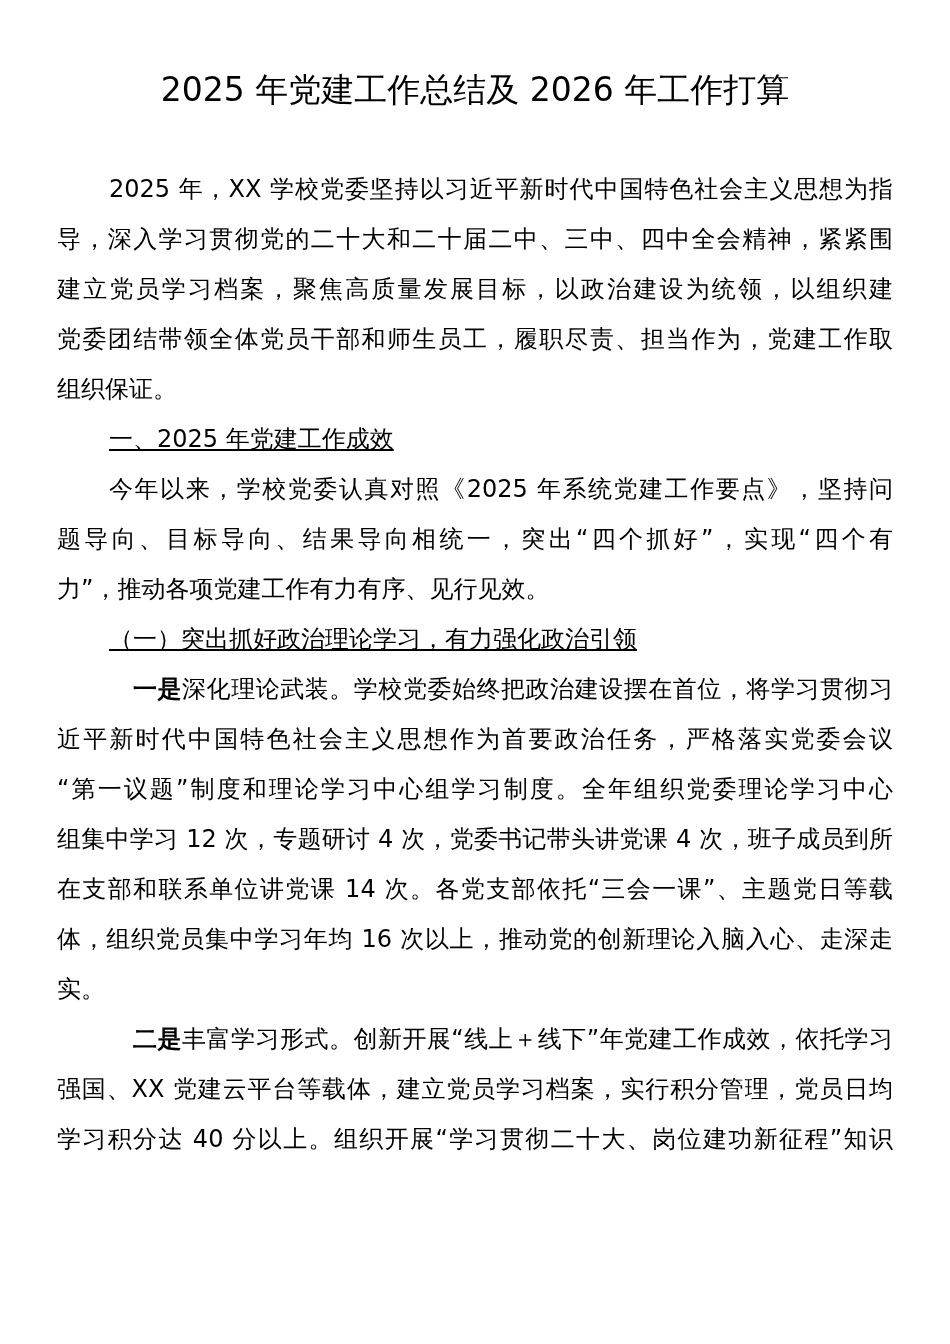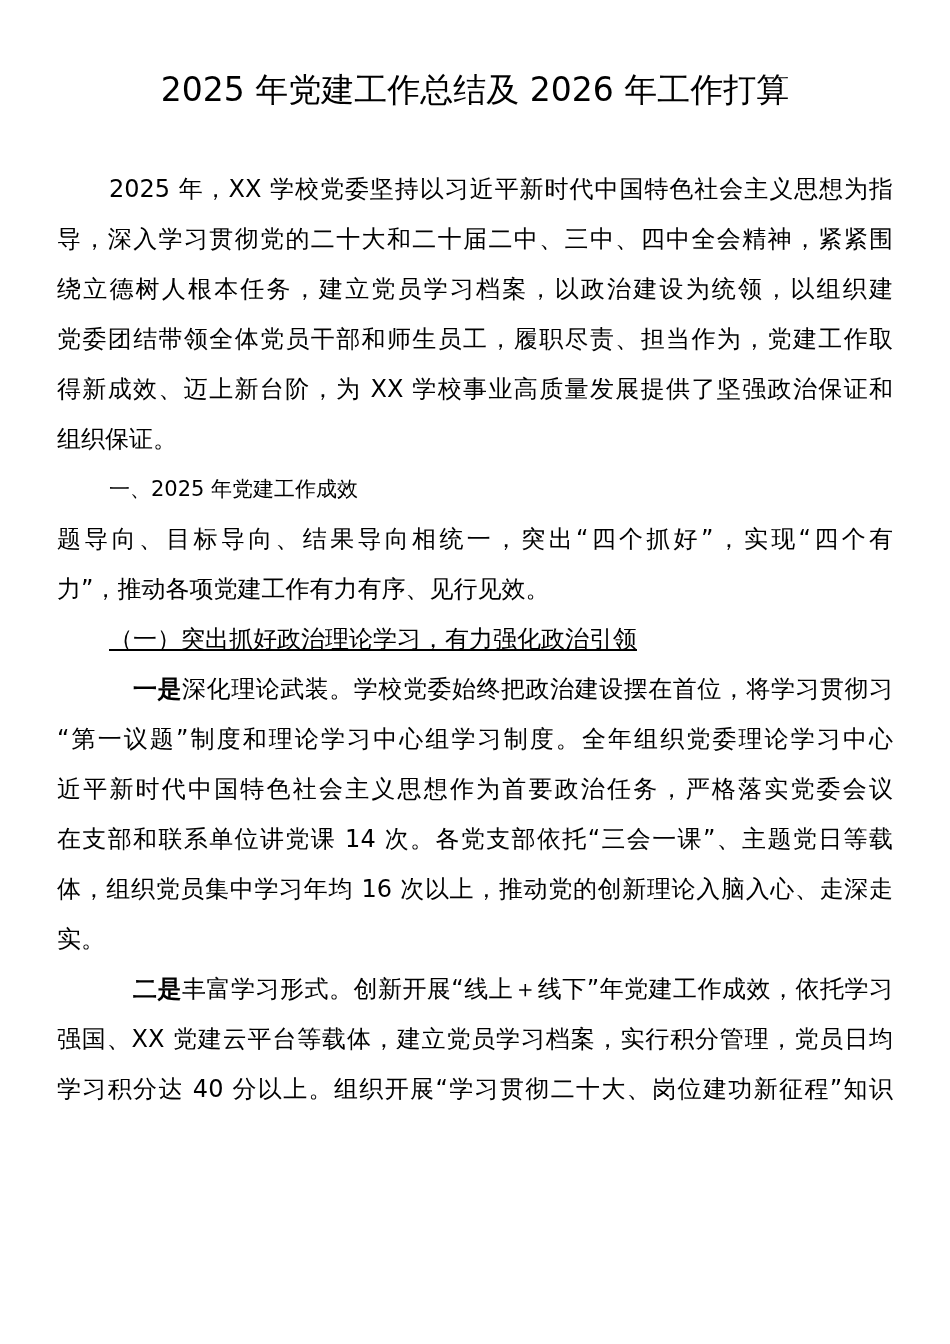--- a/index.html
+++ b/index.html
@@ -82,7 +82,7 @@
     <div>
       <div class="line indent">2025 年，XX 学校党委坚持以习近平新时代中国特色社会主义思想为指</div>
       <div class="line">导，深入学习贯彻党的二十大和二十届二中、三中、四中全会精神，紧紧围</div>
-      <div class="line">绕立德树人根本任务，建立党员学习档案，以政治建设为统领，以组织建</div>
+      <div class="line">建立党员学习档案，聚焦高质量发展目标，以政治建设为统领，以组织建</div>
       <div class="line">党委团结带领全体党员干部和师生员工，履职尽责、担当作为，党建工作取</div>
       <div class="line">得新成效、迈上新台阶，为 XX 学校事业高质量发展提供了坚强政治保证和</div>
       <div class="line last">组织保证。</div>

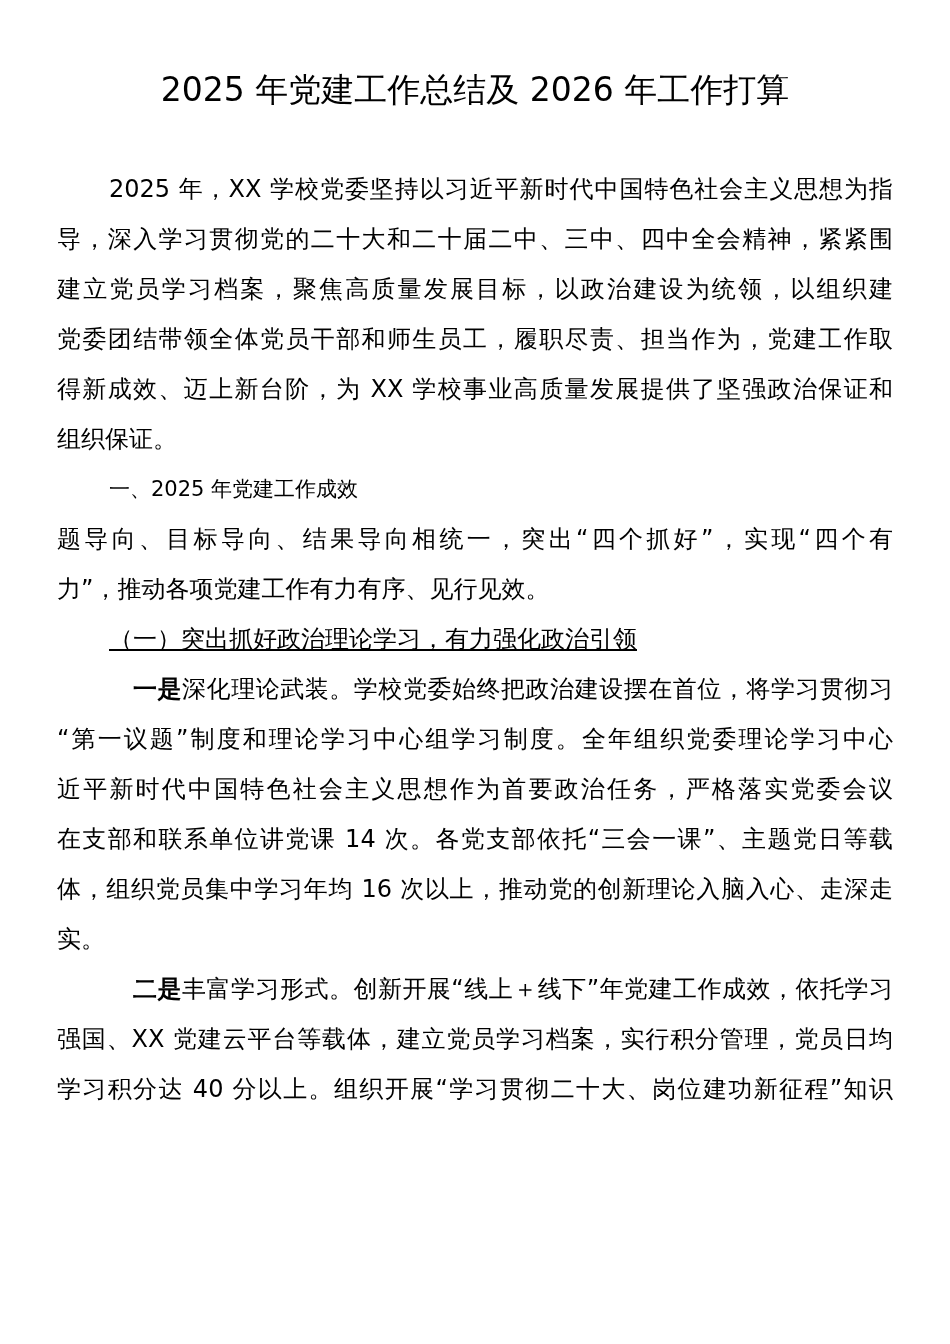--- a/index.html
+++ b/index.html
@@ -84,7 +84,6 @@
       <div class="line">导，深入学习贯彻党的二十大和二十届二中、三中、四中全会精神，紧紧围</div>
       <div class="line">建立党员学习档案，聚焦高质量发展目标，以政治建设为统领，以组织建</div>
       <div class="line">党委团结带领全体党员干部和师生员工，履职尽责、担当作为，党建工作取</div>
-      <div class="line">得新成效、迈上新台阶，为 XX 学校事业高质量发展提供了坚强政治保证和</div>
       <div class="line last">组织保证。</div>
     </div>
 

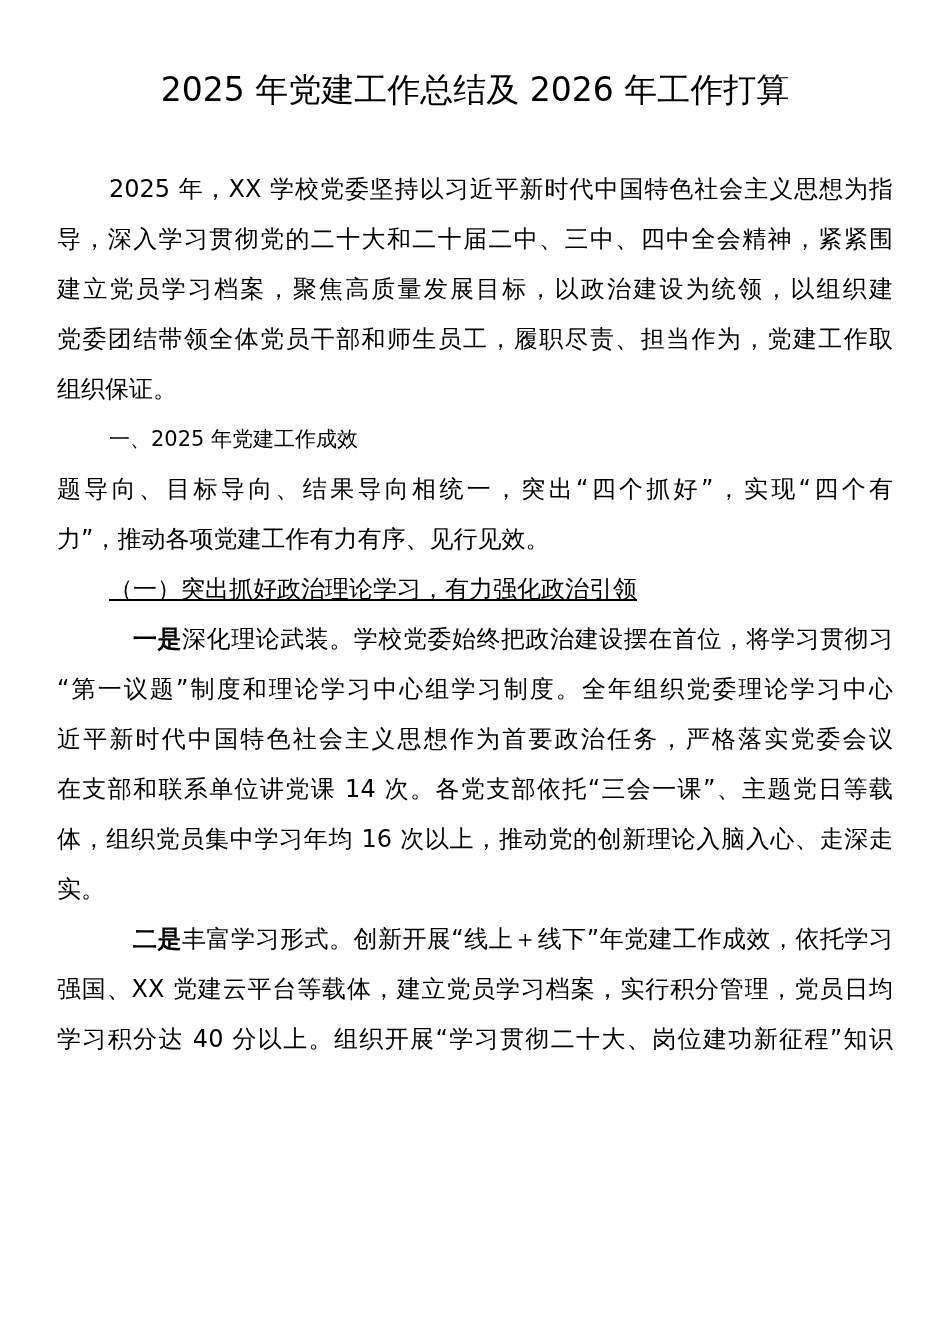--- a/index.html
+++ b/index.html
@@ -56,9 +56,10 @@
       padding-left: 52px;
     }
     .line.heading-small {
-      font-size: 21px;
+      font-size: 24px;
       padding-left: 52px;
       text-align-last: left;
+      text-decoration: underline;
     }
     .line.subheading {
       padding-left: 52px;

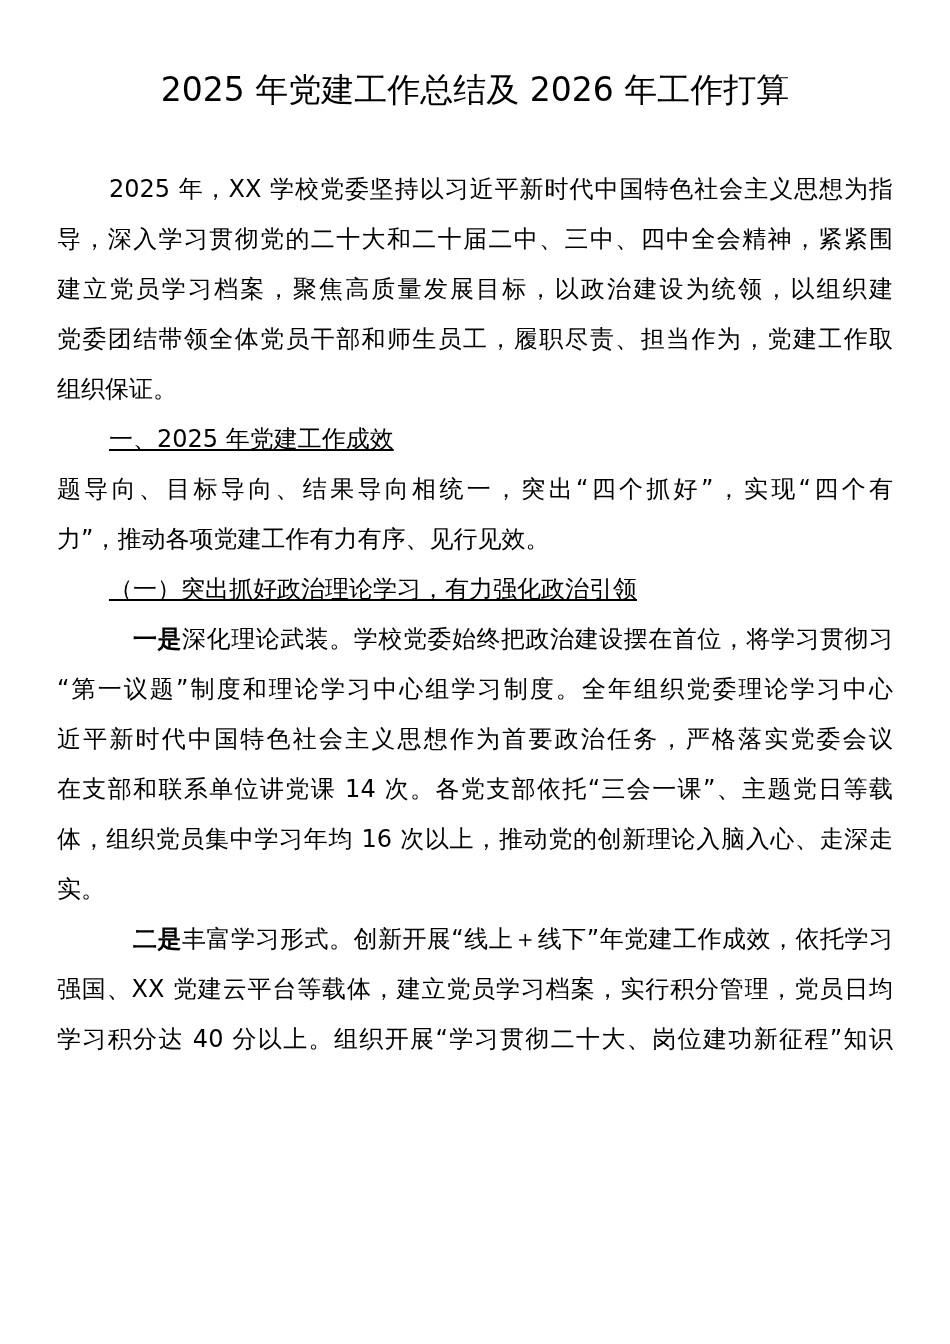--- a/index.html
+++ b/index.html
@@ -91,6 +91,7 @@
     <div class="line heading-small">一、2025 年党建工作成效</div>
 
     <div>
+      <div class="line indent">今年以来，学校党委认真对照《2025 年系统党建工作要点》，坚持问</div>
       <div class="line">题导向、目标导向、结果导向相统一，突出“四个抓好”，实现“四个有</div>
       <div class="line last">力”，推动各项党建工作有力有序、见行见效。</div>
     </div>

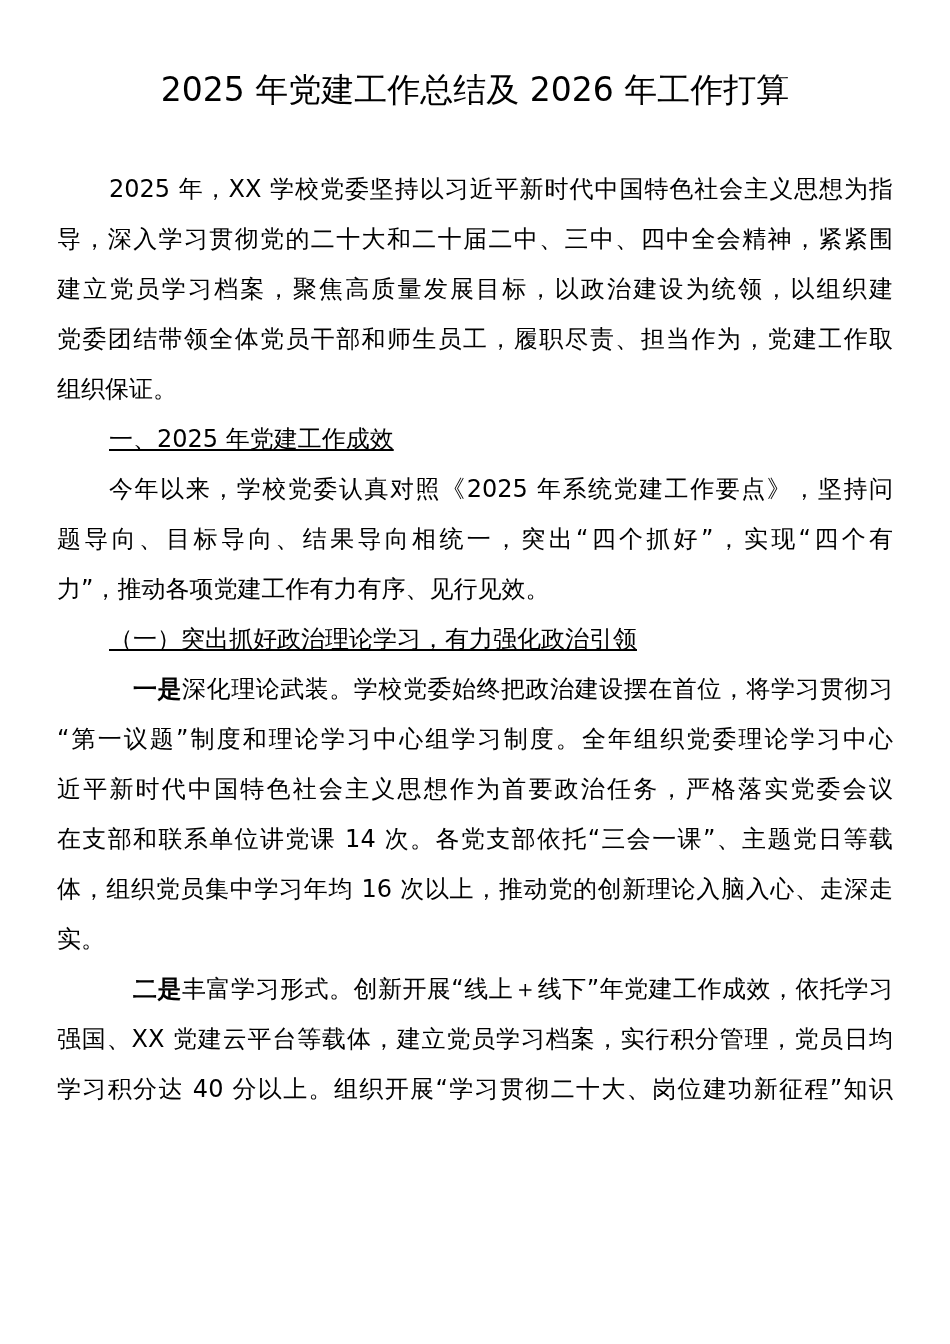--- a/index.html
+++ b/index.html
@@ -100,8 +100,8 @@
 
     <div>
       <div class="line indent"><span class="bold">一是</span><span>深化理论武装。学校党委始终把政治建设摆在首位，将学习贯彻习</span></div>
+      <div class="line">近平新时代中国特色社会主义思想作为首要政治任务，严格落实党委会议</div>
       <div class="line">“第一议题”制度和理论学习中心组学习制度。全年组织党委理论学习中心</div>
-      <div class="line">近平新时代中国特色社会主义思想作为首要政治任务，严格落实党委会议</div>
       <div class="line">在支部和联系单位讲党课 14 次。各党支部依托“三会一课”、主题党日等载</div>
       <div class="line">体，组织党员集中学习年均 16 次以上，推动党的创新理论入脑入心、走深走</div>
       <div class="line last">实。</div>

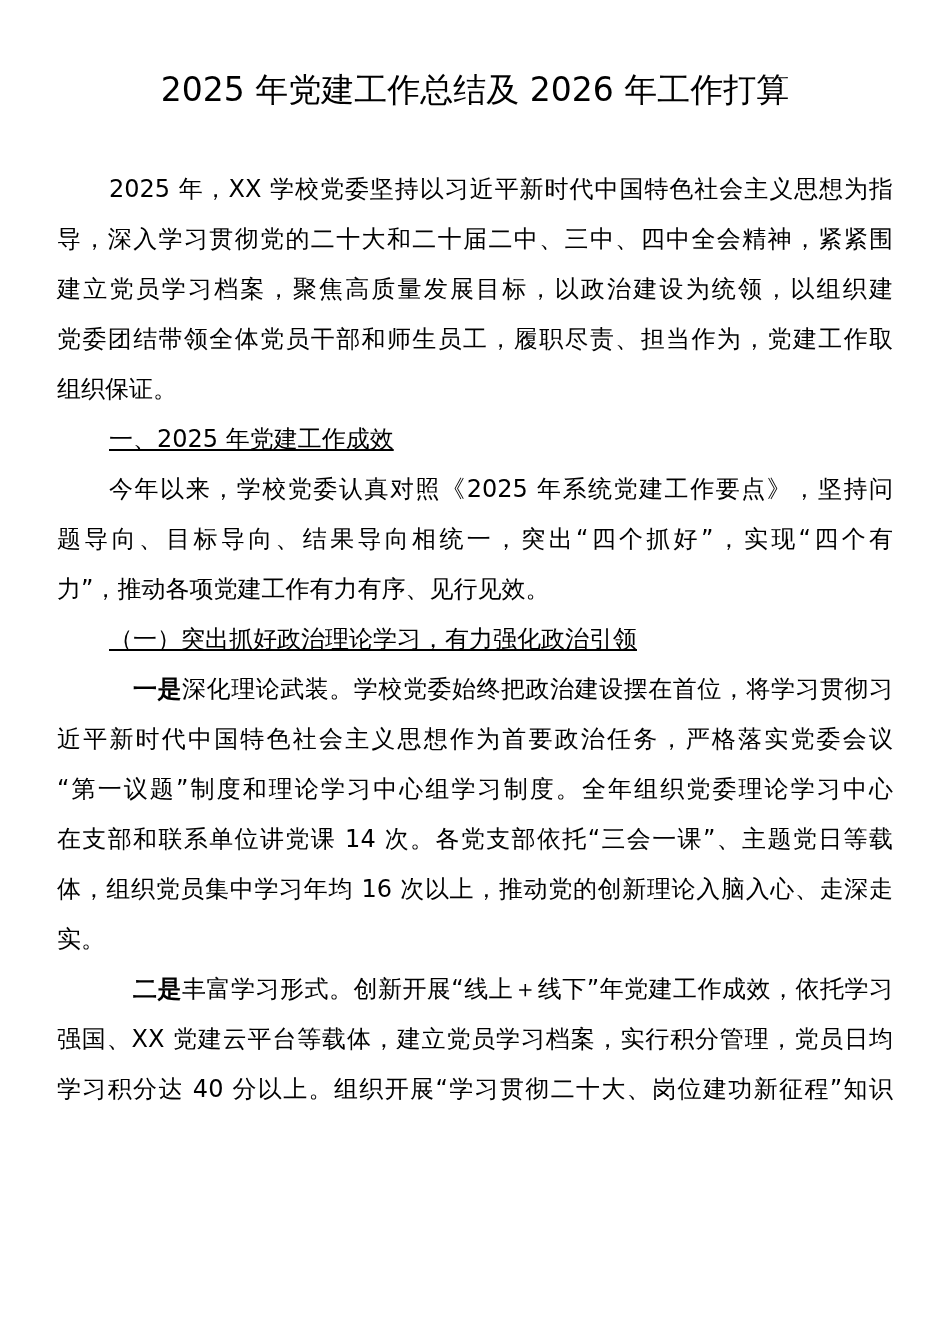--- a/index.html
+++ b/index.html
@@ -102,6 +102,7 @@
       <div class="line indent"><span class="bold">一是</span><span>深化理论武装。学校党委始终把政治建设摆在首位，将学习贯彻习</span></div>
       <div class="line">近平新时代中国特色社会主义思想作为首要政治任务，严格落实党委会议</div>
       <div class="line">“第一议题”制度和理论学习中心组学习制度。全年组织党委理论学习中心</div>
+      <div class="line">组集中学习 12 次，专题研讨 4 次，党委书记带头讲党课 4 次，班子成员到所</div>
       <div class="line">在支部和联系单位讲党课 14 次。各党支部依托“三会一课”、主题党日等载</div>
       <div class="line">体，组织党员集中学习年均 16 次以上，推动党的创新理论入脑入心、走深走</div>
       <div class="line last">实。</div>

